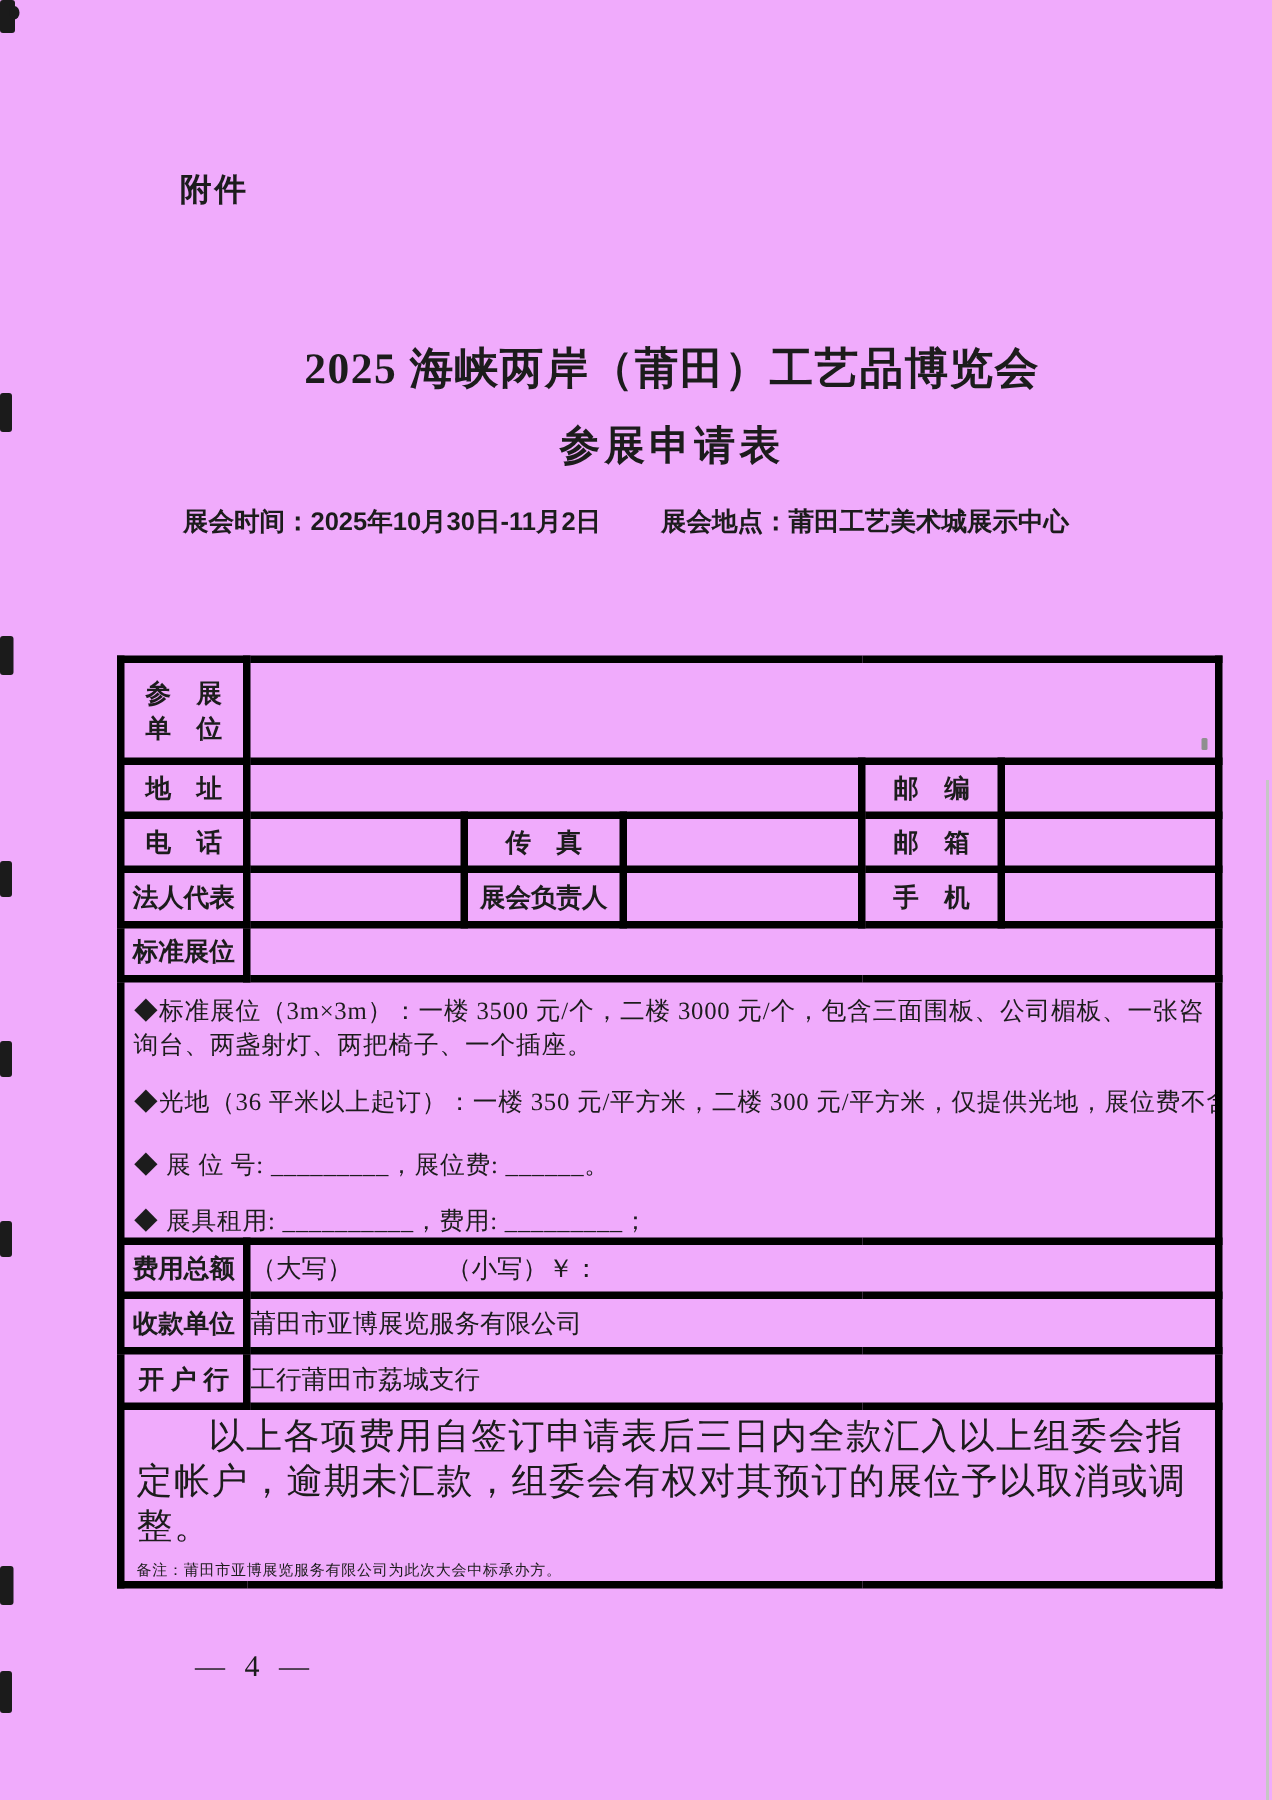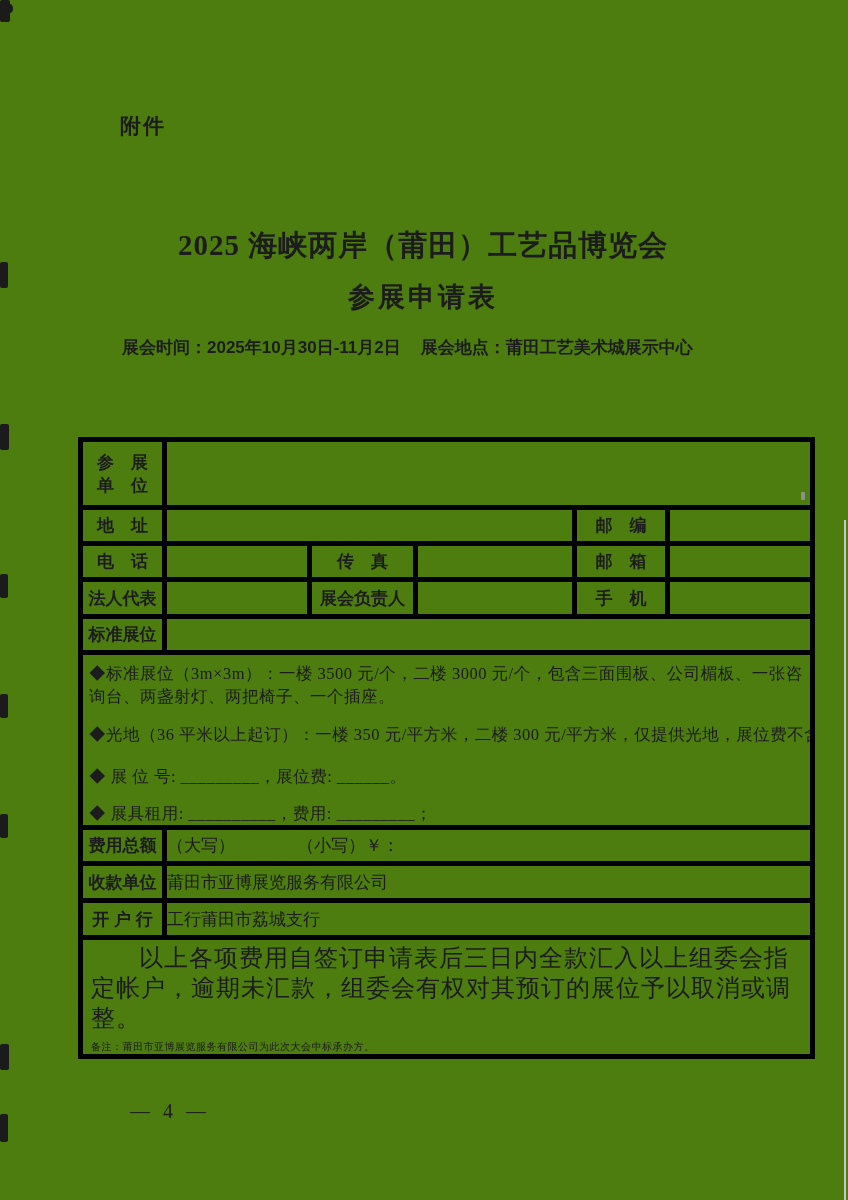--- a/index.html
+++ b/index.html
@@ -5,7 +5,7 @@
   html,body { margin:0; padding:0; background:#ffffff; }
   .sheet {
     position:relative; width:848px; height:1200px; margin:0 auto;
-    background:#4d7c0f; overflow:hidden;
+    background:#f0abfc; overflow:hidden;
     font-family:"Liberation Serif", serif; color:#1c1c1c;
   }
 

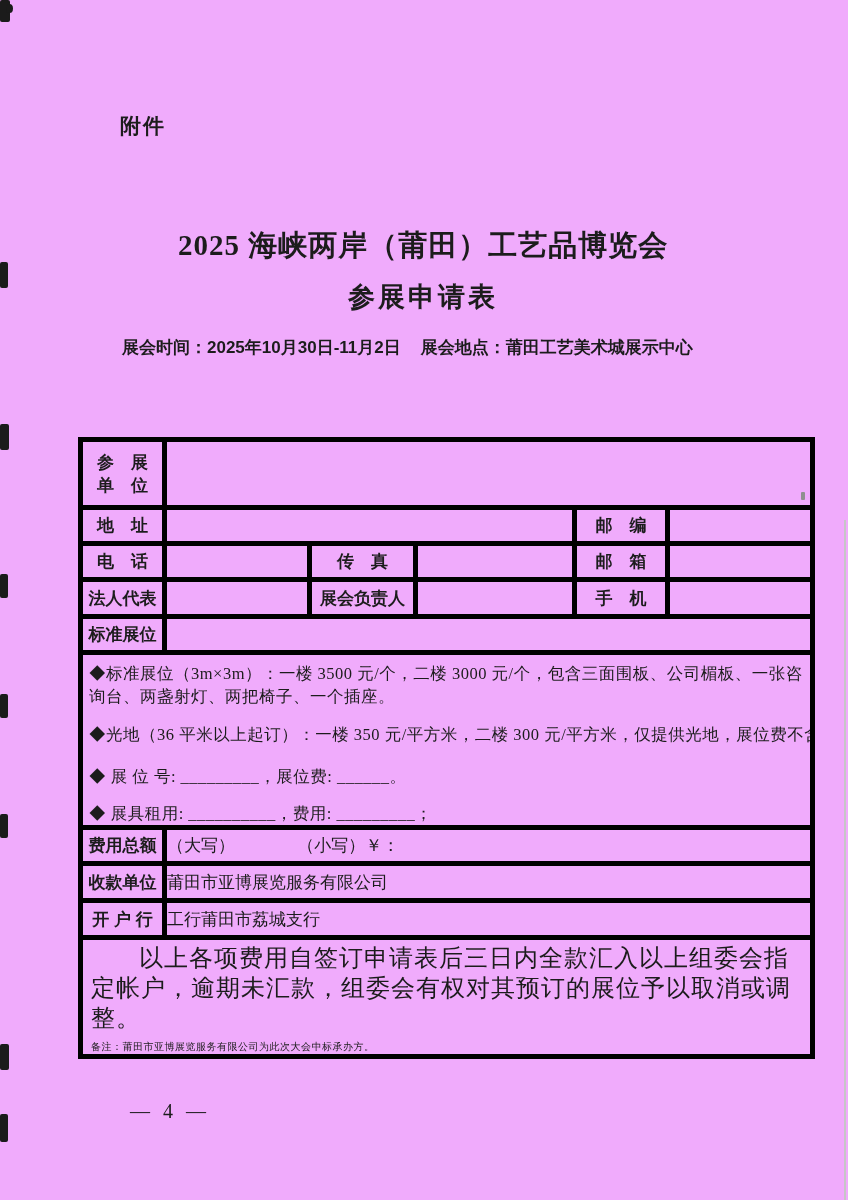--- a/index.html
+++ b/index.html
@@ -16,7 +16,7 @@
     letter-spacing:2px; white-space:nowrap;
   }
   .title-block {
-    position:absolute; top:226px; left:423px; transform:translateX(-50%);
+    position:absolute; top:226px; left:448px; transform:translateX(-50%);
     text-align:center; white-space:nowrap;
   }
   .title-1 { font-size:29px; font-weight:700; letter-spacing:1px; }

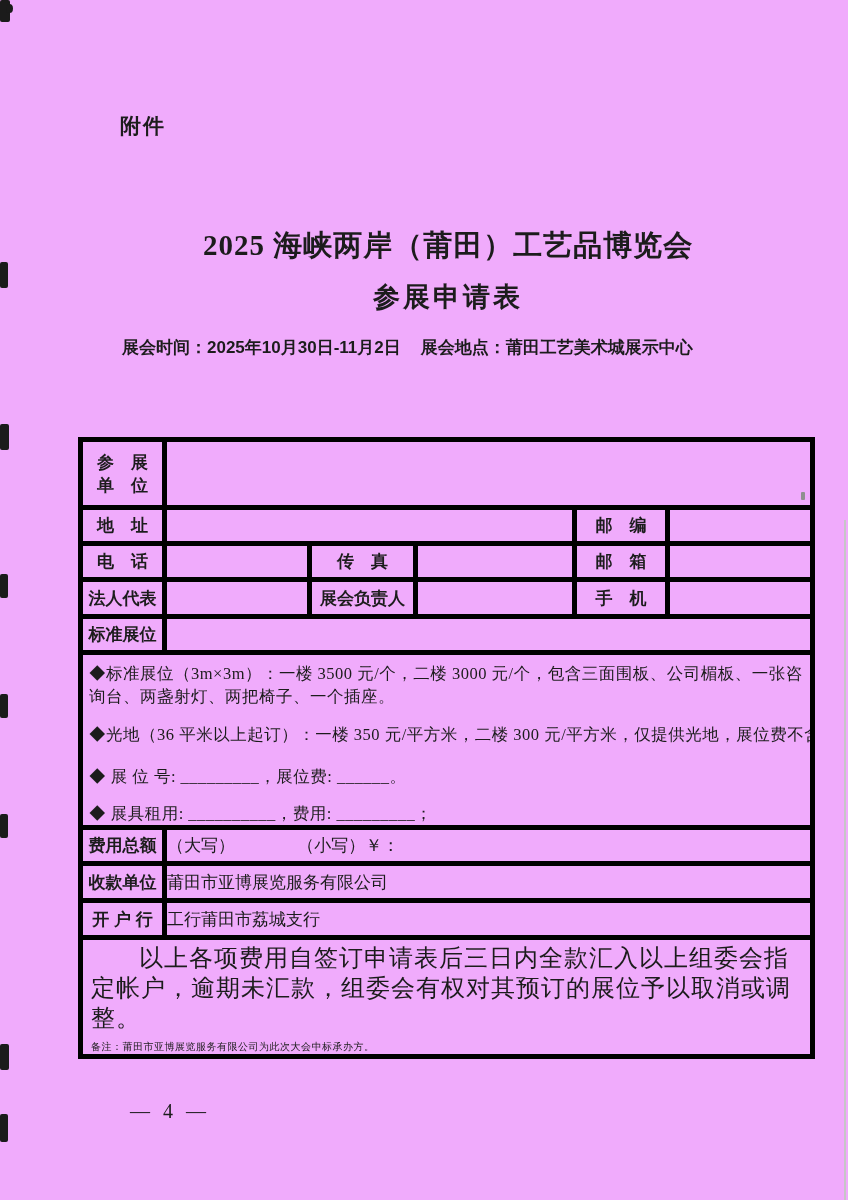--- a/index.html
+++ b/index.html
@@ -24,7 +24,7 @@
   .info-line {
     position:absolute; left:122px; top:336px;
     font-family:"Liberation Sans", sans-serif; font-weight:700; font-size:17px;
-    display:flex; gap:20px; white-space:nowrap;justify-content:flex-end;
+    display:flex; gap:40px; white-space:nowrap;justify-content:flex-end;
   }
 
   

